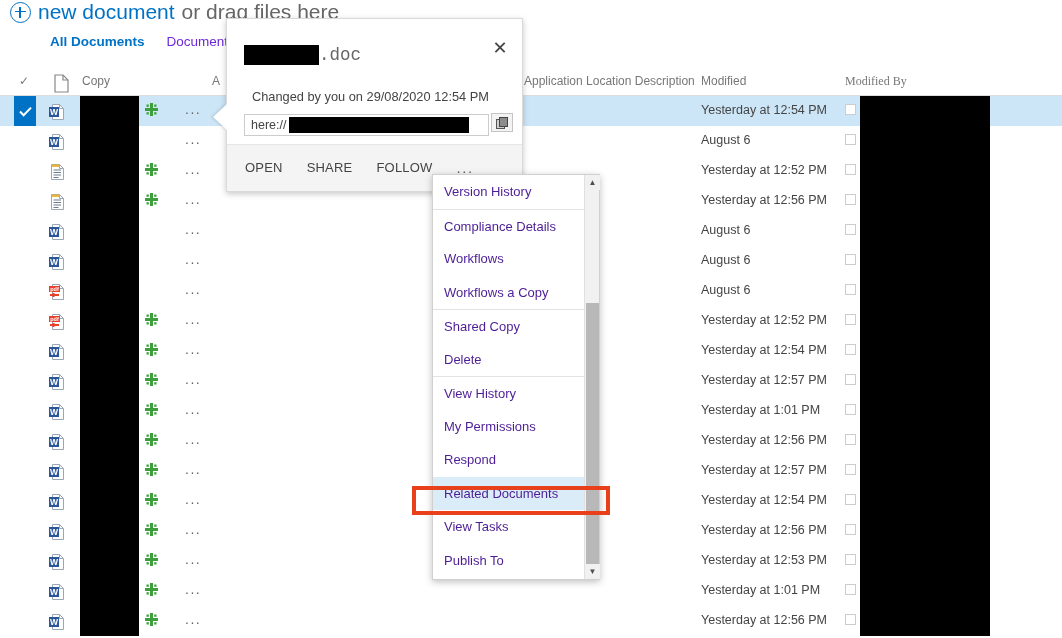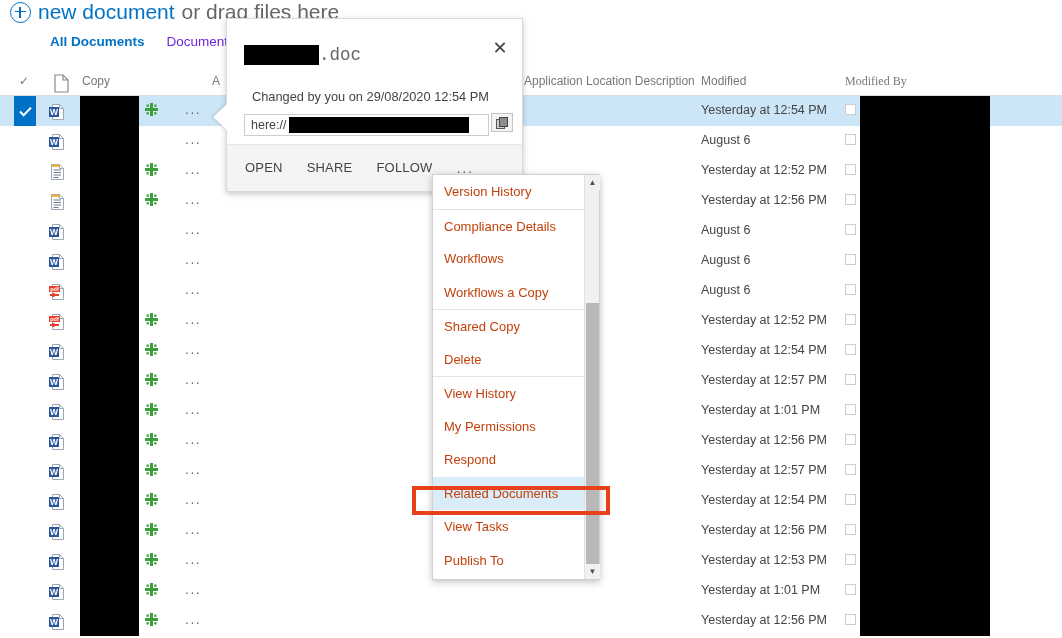--- a/index.html
+++ b/index.html
@@ -139,7 +139,7 @@
   }
   .ctxmenu .mi{
     position:relative;height:33.5px;line-height:33.5px;
-    padding-left:11px;font-size:13px;color:#c2410c;white-space:nowrap;
+    padding-left:11px;font-size:13px;color:#4c1d95;white-space:nowrap;
     box-sizing:border-box;
   }
   .ctxmenu .mi.sep{border-top:1px solid #e3e3e3;}

